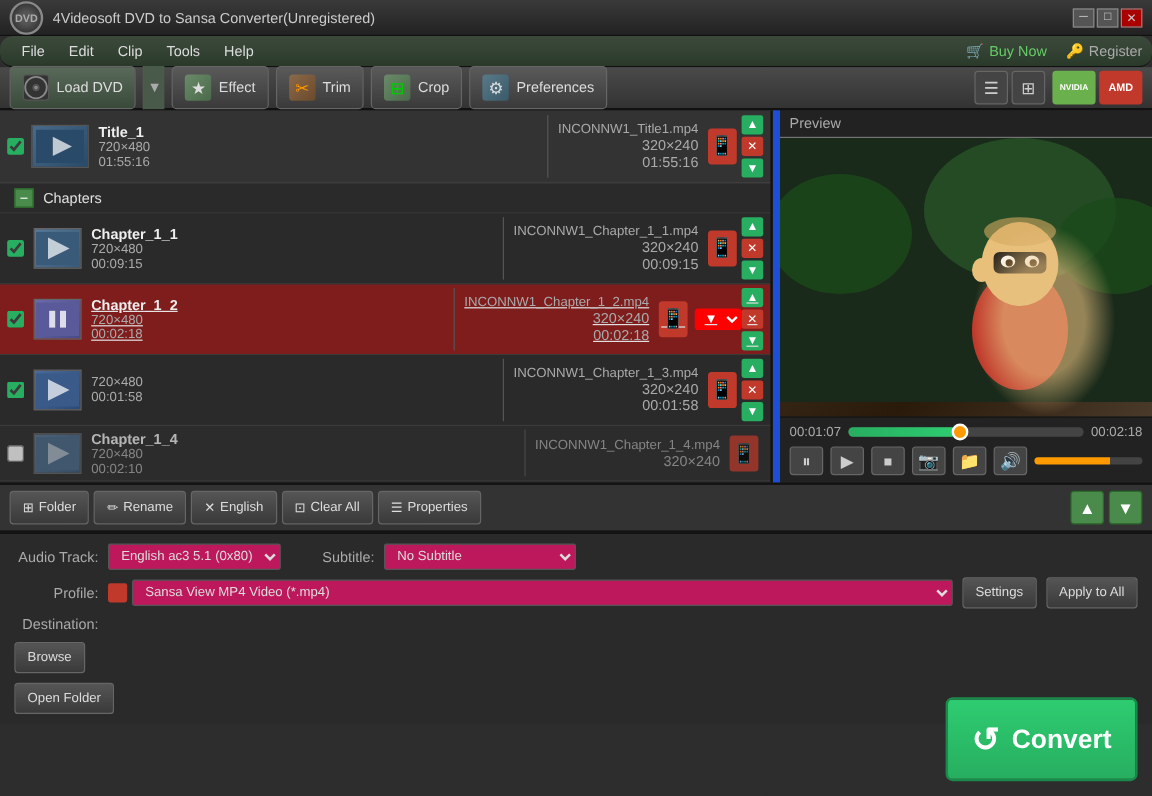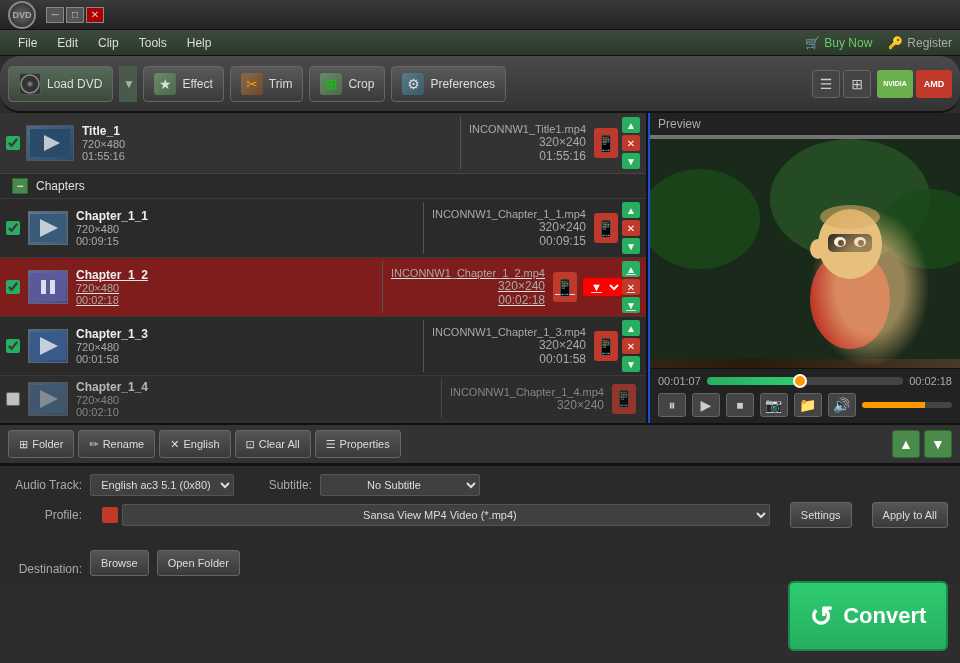--- a/index.html
+++ b/index.html
@@ -465,6 +465,7 @@
   <div id="app-logo">
     <span>DVD</span>
   </div>
+  <span id="title-text">4Videosoft DVD to Sansa Converter(Unregistered)</span>
   <div class="win-btn">─</div>
   <div class="win-btn">□</div>
   <div class="win-btn close">✕</div>

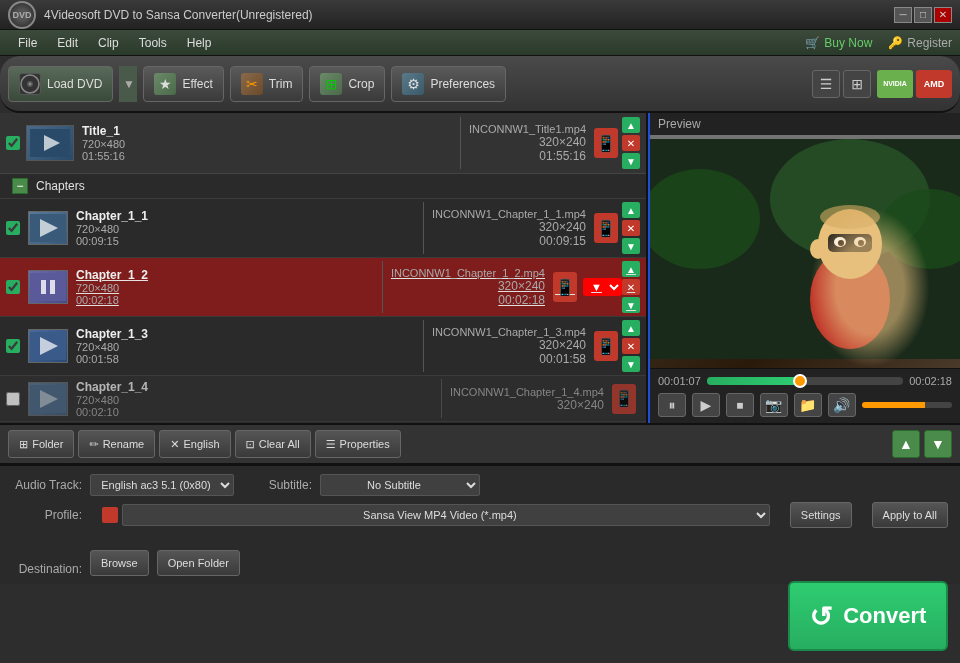--- a/index.html
+++ b/index.html
@@ -55,6 +55,7 @@
       align-items: center;
       padding: 0 8px;
       border-bottom: 1px solid #111;
+      border-radius: 11px;
     }
     .menu-item {
       padding: 3px 10px;

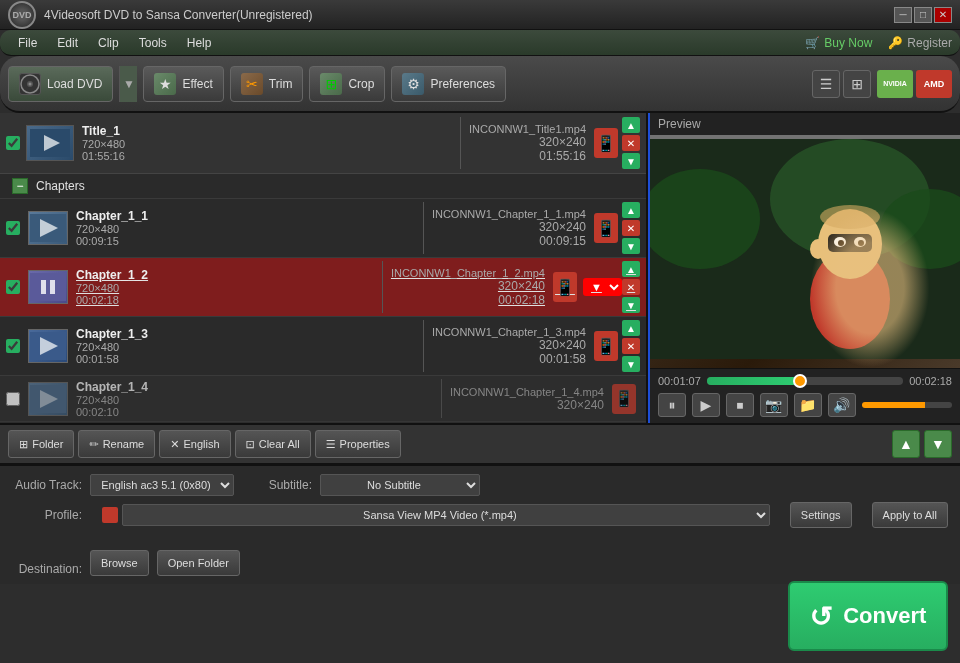--- a/index.html
+++ b/index.html
@@ -81,13 +81,12 @@
     
     #toolbar {
       background: linear-gradient(to bottom, #4a4a4a, #333);
-      height: 57px;
+      height: 36px;
       display: flex;
       align-items: center;
       padding: 0 8px;
       gap: 6px;
       border-bottom: 2px solid #111;
-      border-radius: 20px;
     }
     .toolbar-btn {
       background: linear-gradient(to bottom, #5a5a5a, #3a3a3a);

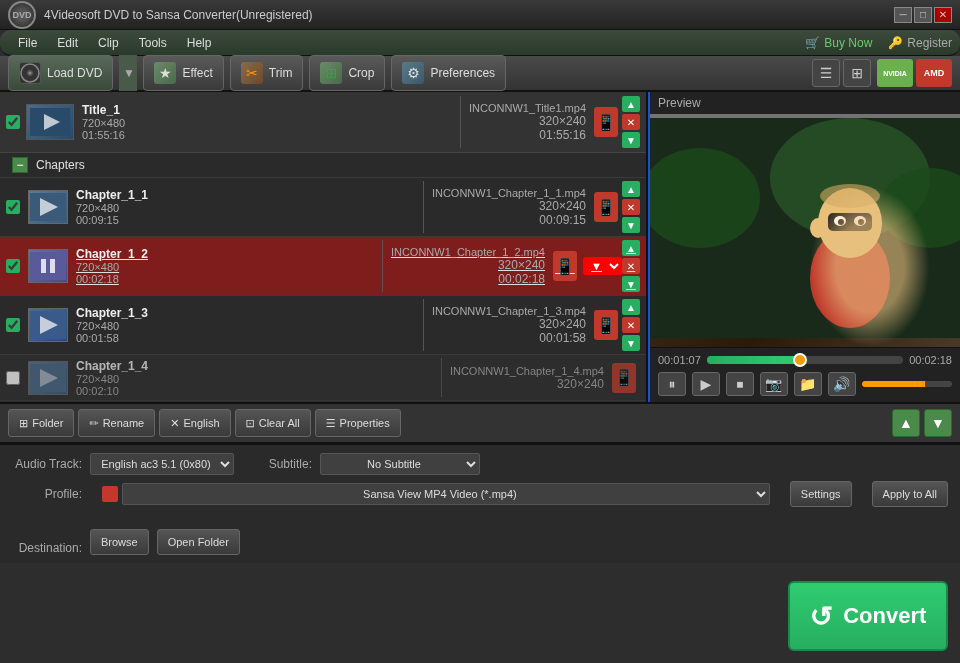--- a/index.html
+++ b/index.html
@@ -447,7 +447,7 @@
     #file-list-container {
       display: flex;
       flex: 1;
-      border-right: 2px solid #1d4ed8;
+      border-right: 6px solid #1d4ed8;
       overflow: hidden;
     }
 

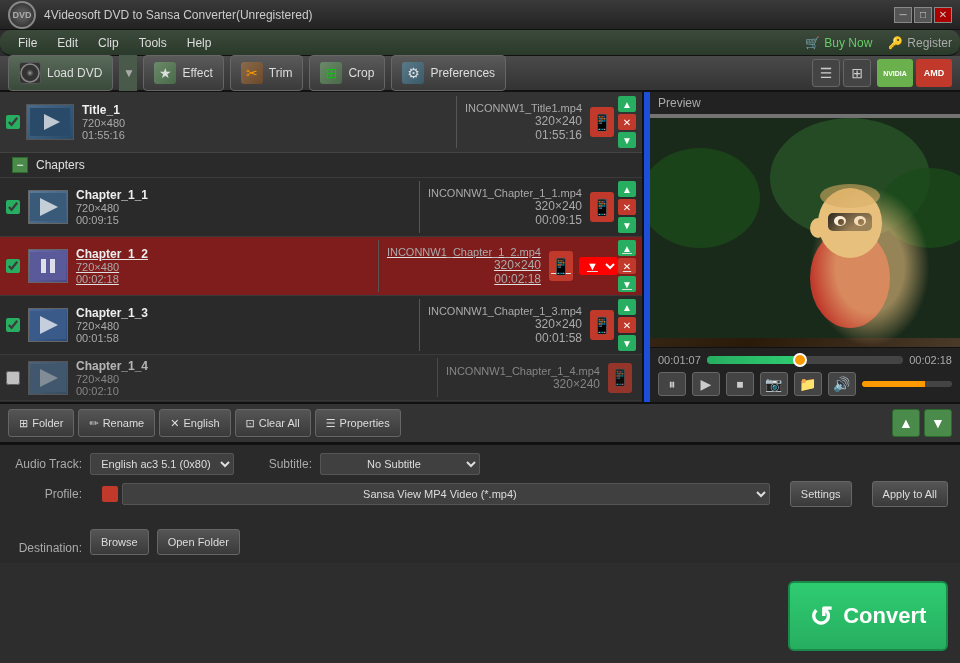--- a/index.html
+++ b/index.html
@@ -268,7 +268,7 @@
       font-size: 12px;
       color: #aaa;
       background: #222;
-      border-bottom: 4px solid #737373;
+      border-bottom: 1px solid #737373;
     }
     #preview-image {
       flex: 1;

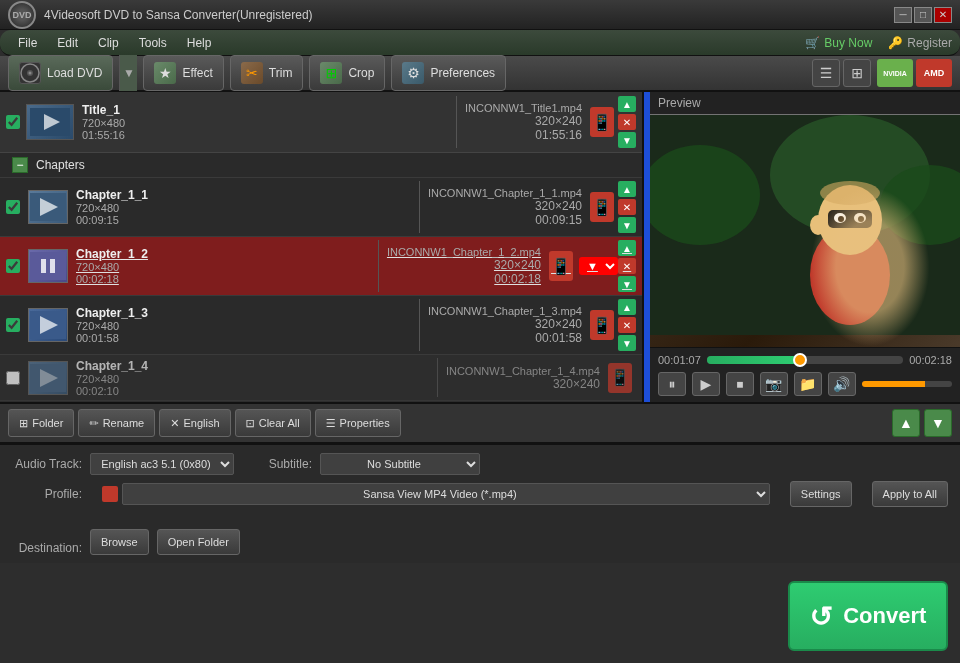--- a/index.html
+++ b/index.html
@@ -639,7 +639,6 @@
           </svg>
         </div>
         <div class="file-info">
-          <div class="file-name">Chapter_1_3</div>
           <div class="file-dims">720×480</div>
           <div class="file-duration">00:01:58</div>
         </div>

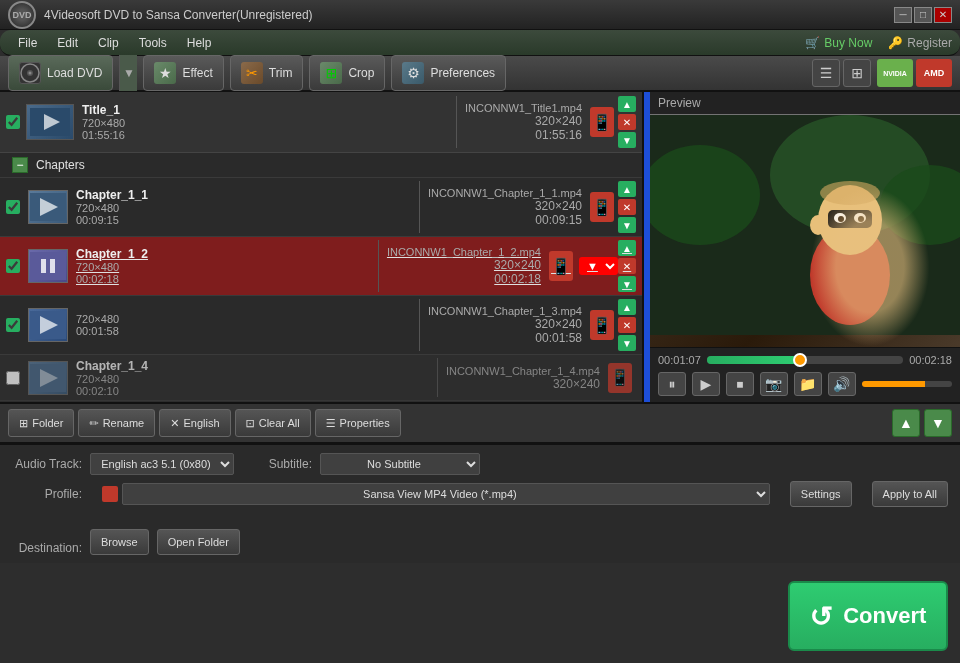--- a/index.html
+++ b/index.html
@@ -388,14 +388,13 @@
     }
     .settings-label { color: #aaa; font-size: 12px; min-width: 70px; text-align: right; }
     .settings-select {
-      background: #404040;
+      background: #be185d;
       border: 1px solid #555;
       color: #ddd;
       font-size: 11px;
       padding: 3px 6px;
       border-radius: 2px;
       cursor: pointer;
-      text-align: center;
     }
     .settings-input {
       background: #3a3a3a;

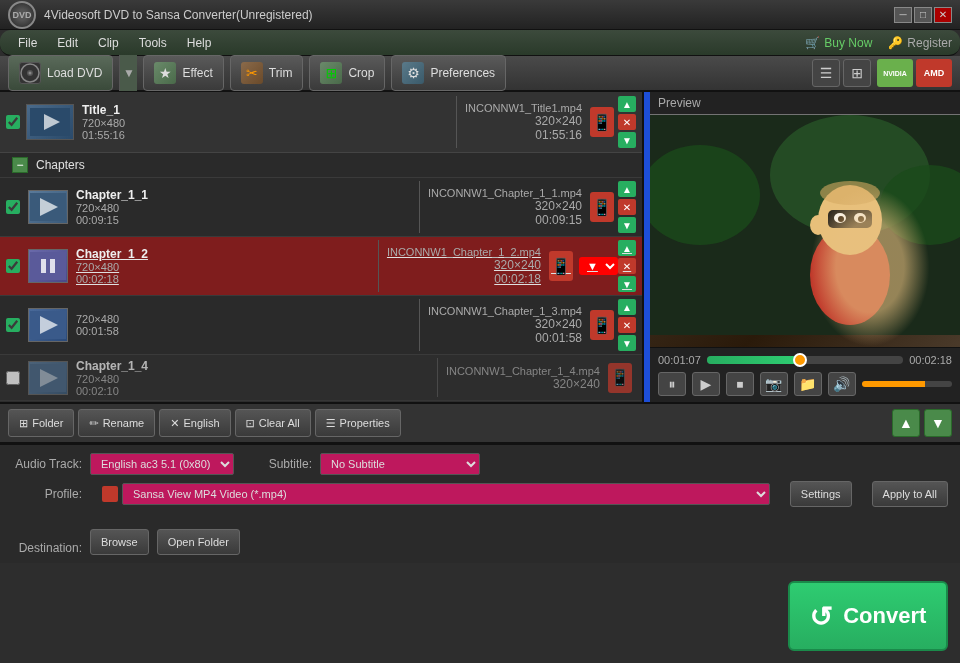--- a/index.html
+++ b/index.html
@@ -380,8 +380,8 @@
       margin-bottom: 6px;
     }
     #settings-row2 {
-      display: flex; align-items: center; gap: 20px;
-      margin-bottom: 22px;
+      display: flex; align-items: center; gap: 8px;
+      margin-bottom: 6px;
     }
     #settings-row3 {
       display: flex; align-items: flex-end; gap: 8px;

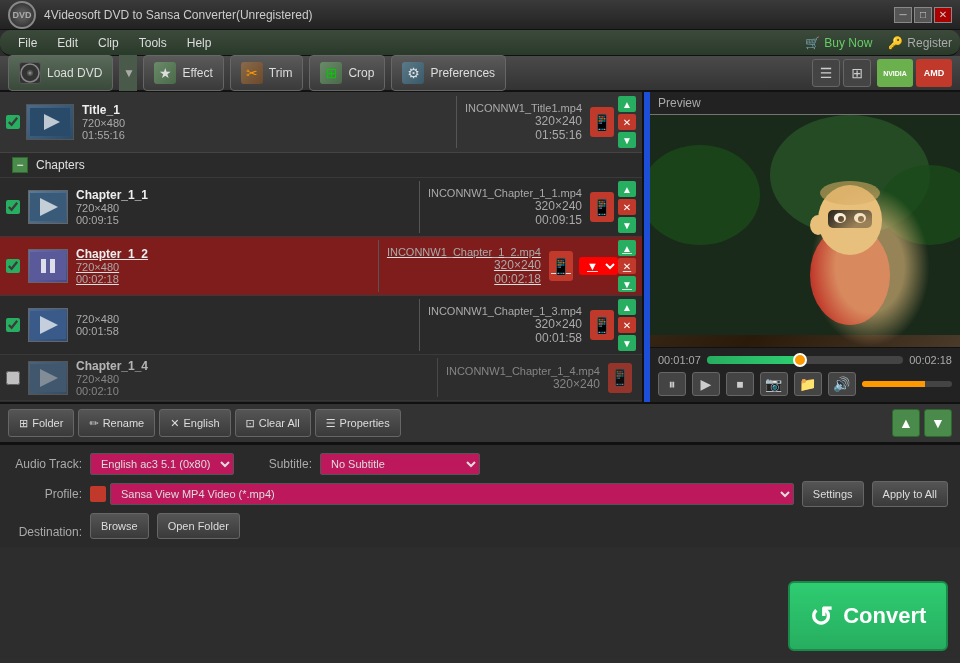--- a/index.html
+++ b/index.html
@@ -384,7 +384,7 @@
       margin-bottom: 6px;
     }
     #settings-row3 {
-      display: flex; align-items: flex-end; gap: 8px;
+      display: flex; align-items: flex-start; gap: 8px; flex-direction: column;
     }
     .settings-label { color: #aaa; font-size: 12px; min-width: 70px; text-align: right; }
     .settings-select {

